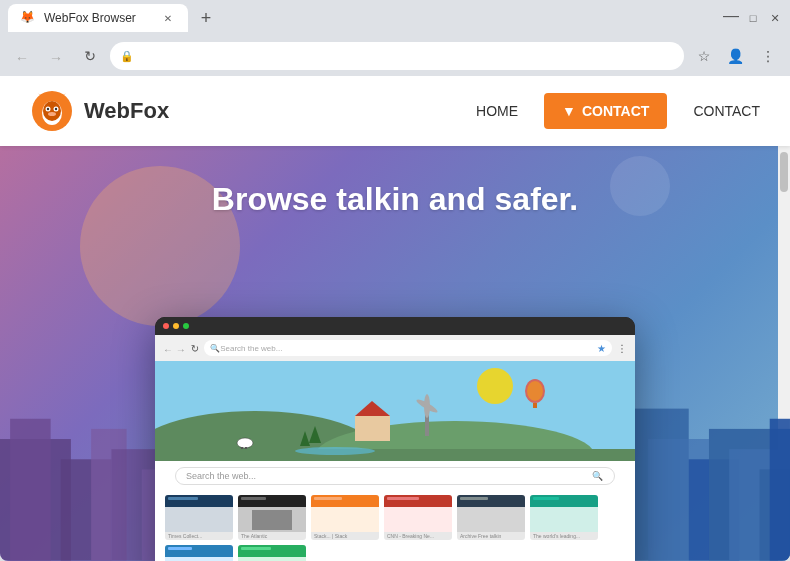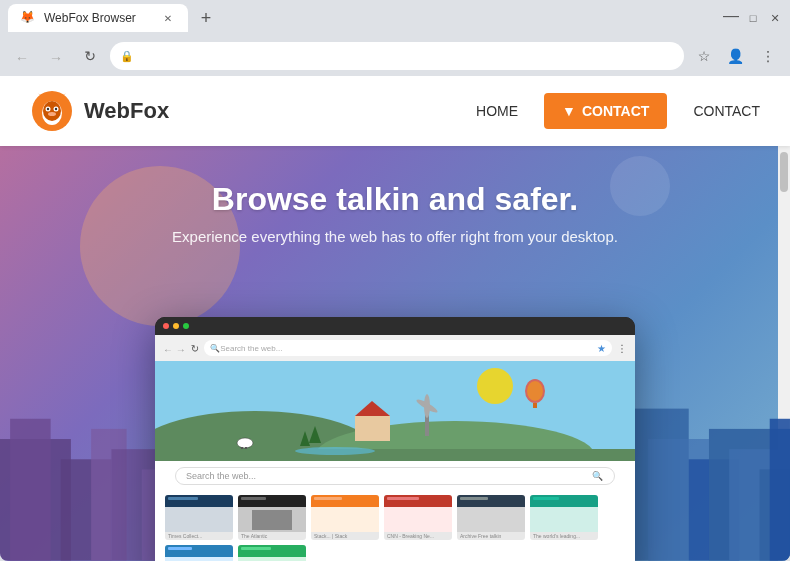--- a/index.html
+++ b/index.html
@@ -512,7 +512,6 @@
       <div class="hero-watermark">WebFox</div>
 
       <h1 class="hero-title">Browse talkin and safer.</h1>
-      <p class="hero-subtitle">Experience everything the web has to offer right from your desktop.</p>
 
       <div class="browser-mockup">
         <div class="mockup-titlebar">

